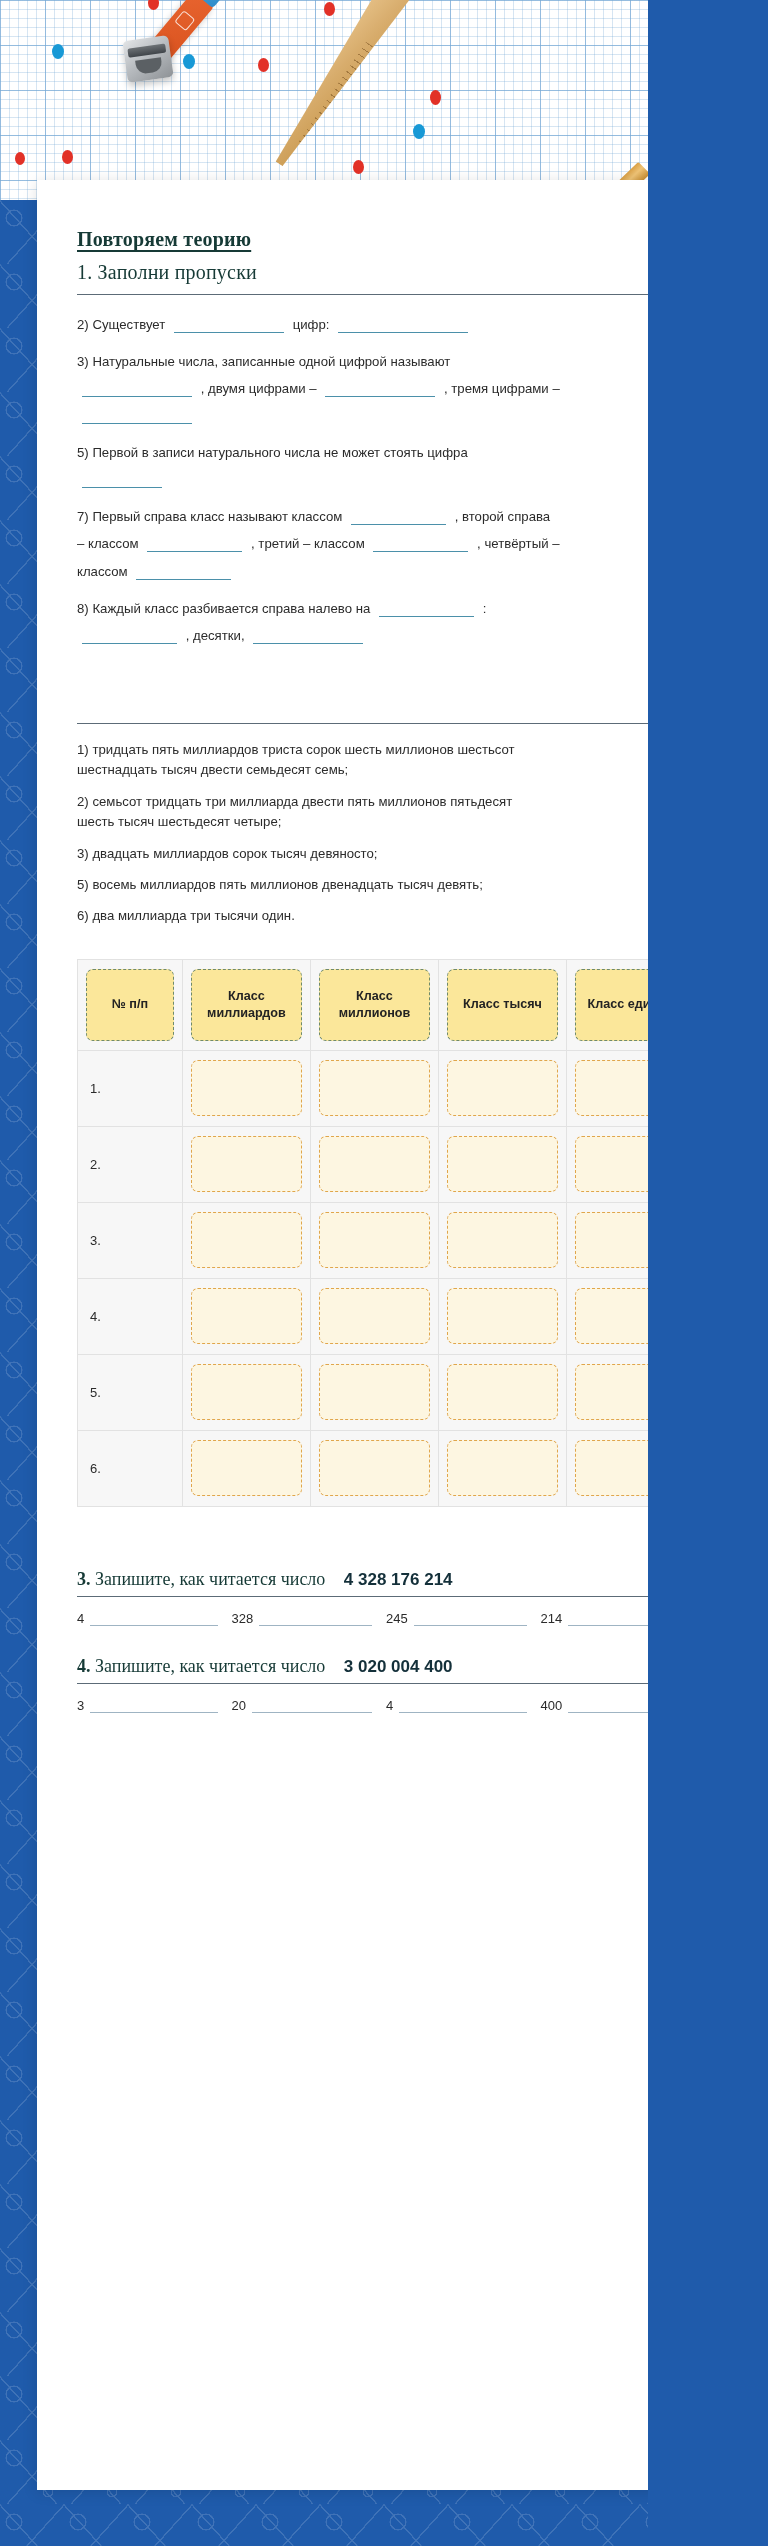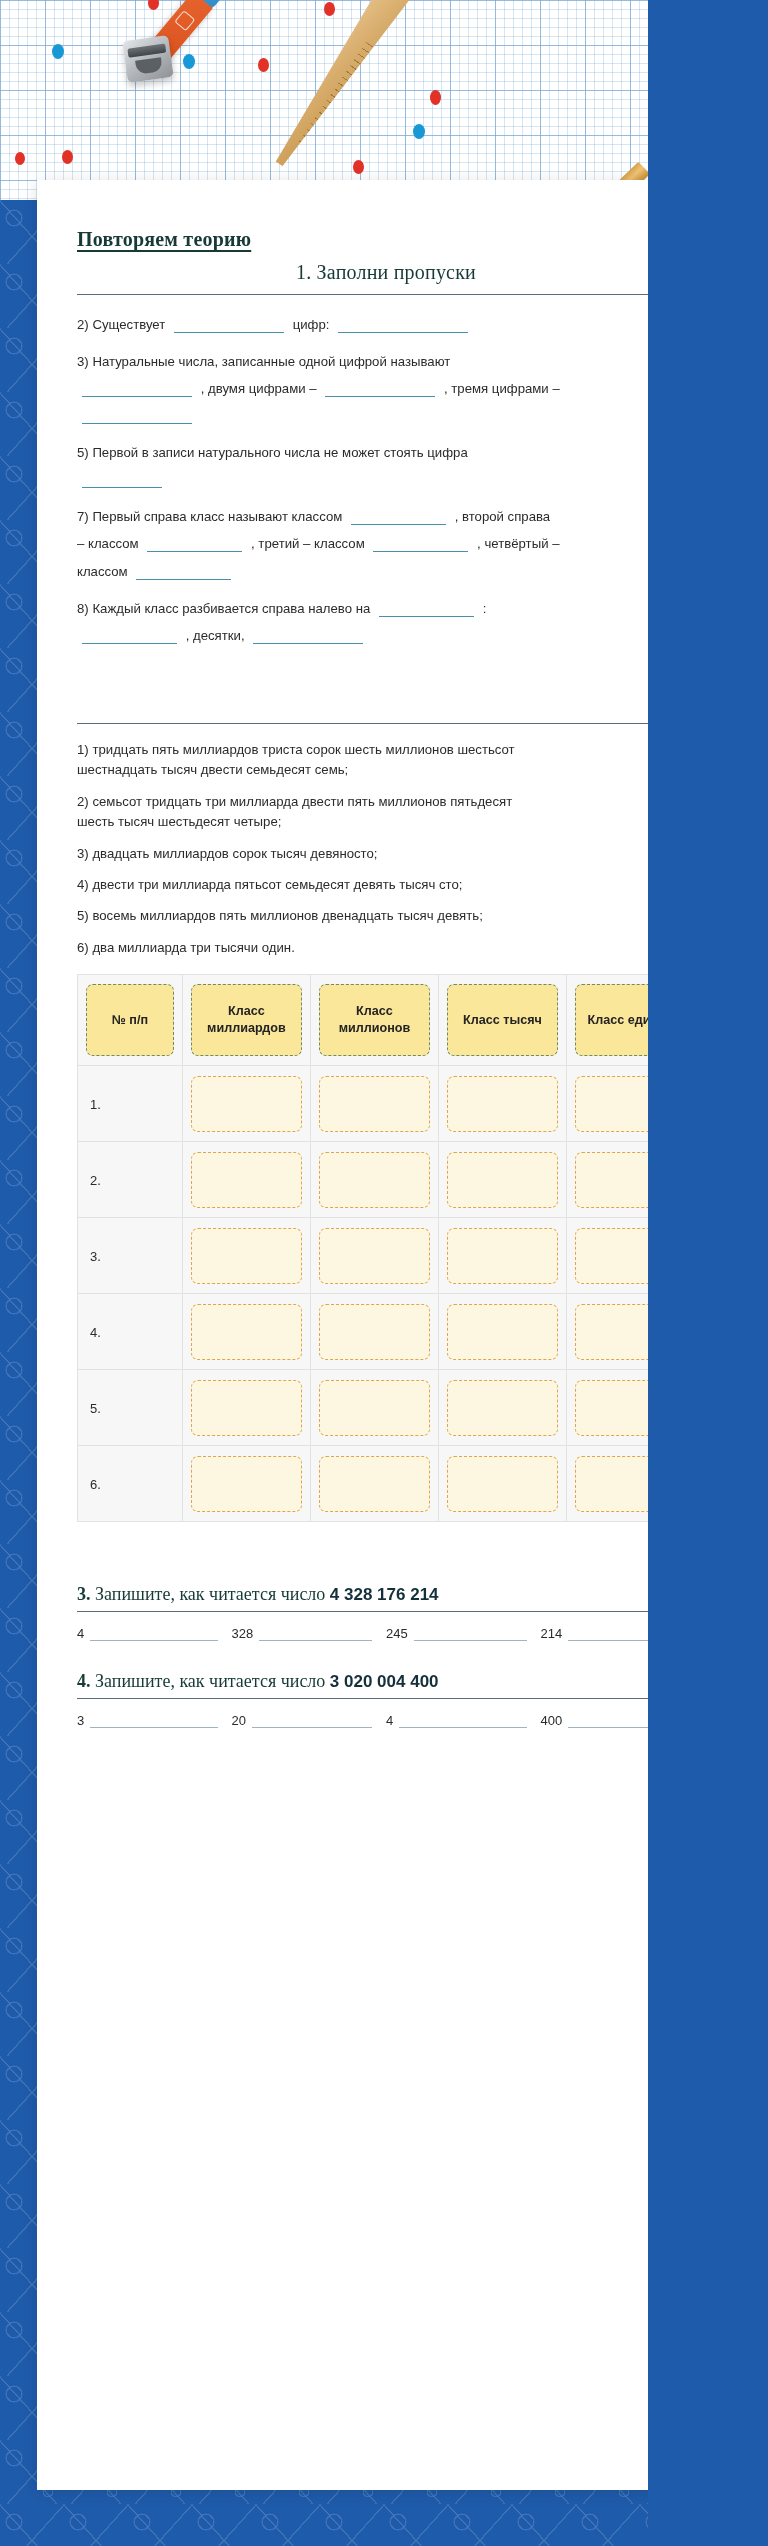--- a/index.html
+++ b/index.html
@@ -256,7 +256,7 @@
     <div class="fold"></div>
 
     <h2 class="sec-title u">Повторяем  теорию</h2>
-    <h2 class="sec-title" style="font-weight:normal;text-align:center;">1. Заполни пропуски</h2>
+    <h2 class="sec-title" style="font-weight:normal;">1. Заполни пропуски</h2>
     <hr class="sec-rule">
 
 

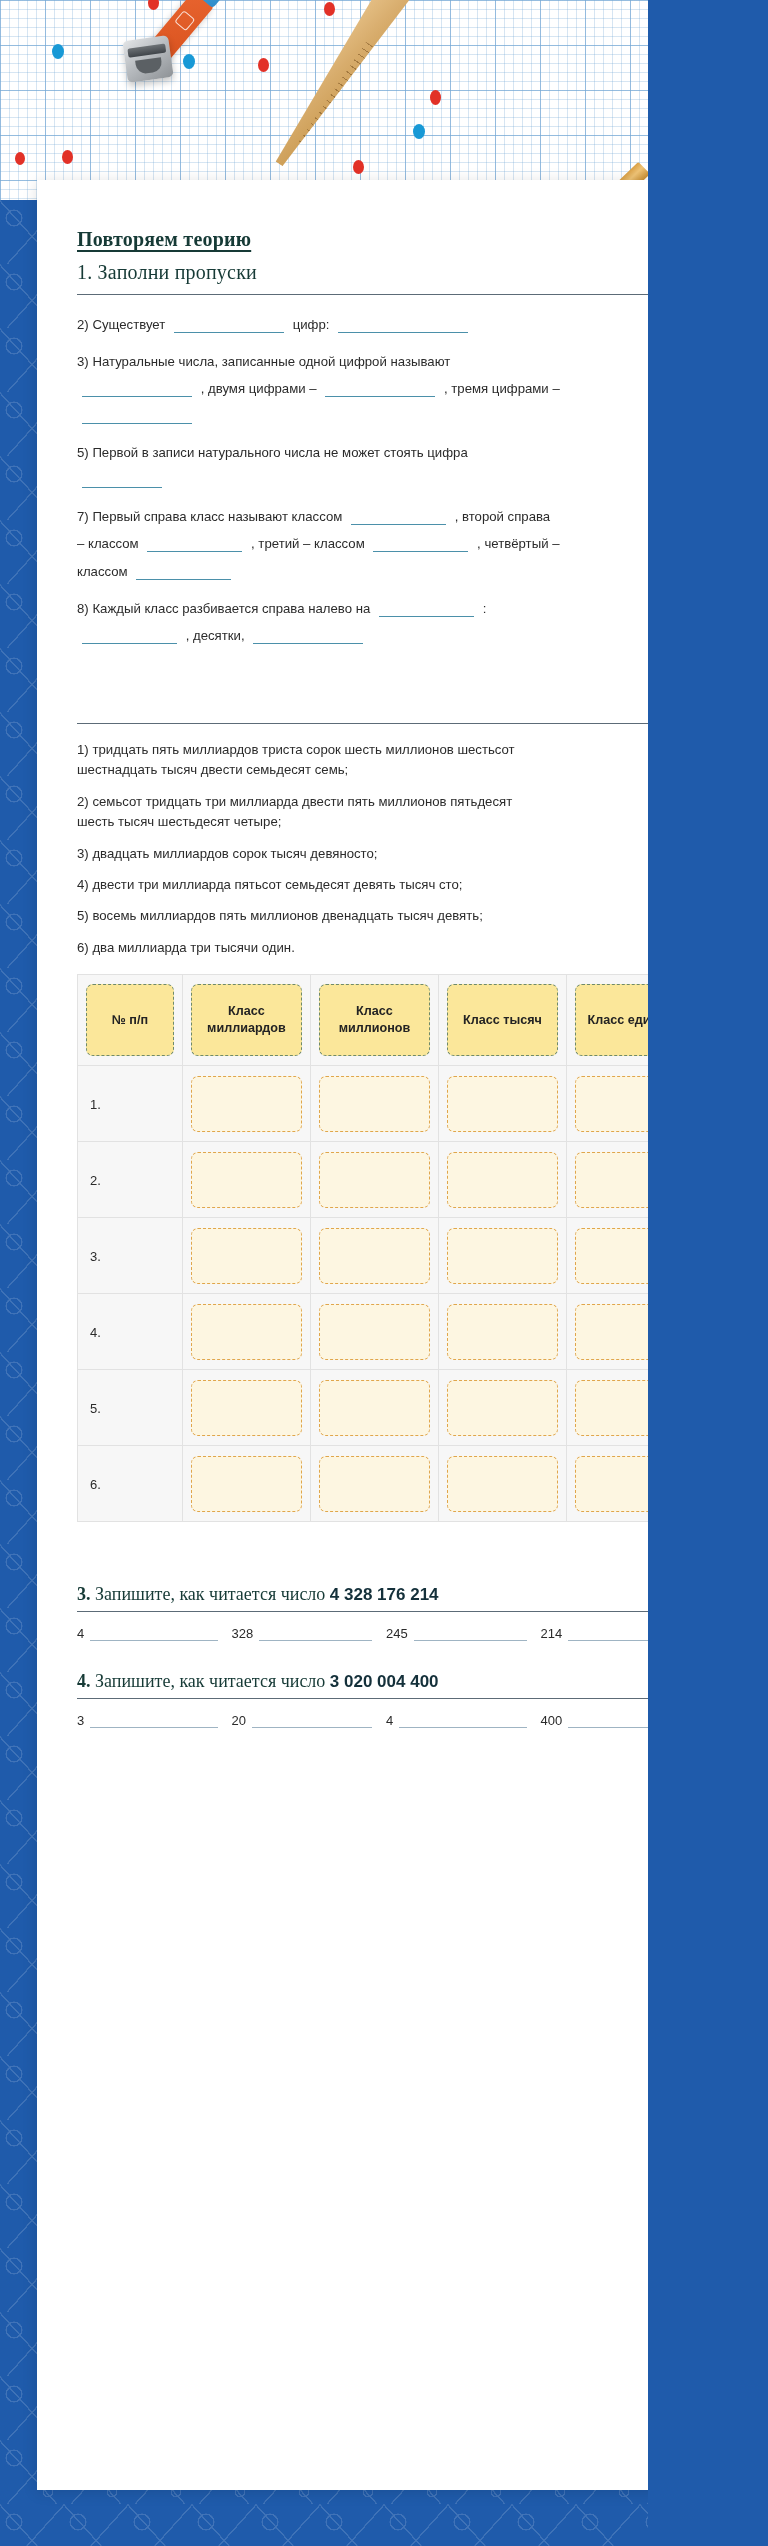--- a/index.html
+++ b/index.html
@@ -320,7 +320,6 @@
         <span>шесть тысяч шестьдесят четыре;</span>
       </p>
       <p class="q">3) двадцать миллиардов сорок тысяч девяносто;</p>
-      <p class="q">4) двести три миллиарда пятьсот семьдесят девять тысяч сто;</p>
       <p class="q">5) восемь миллиардов пять миллионов двенадцать тысяч девять;</p>
       <p class="q">6) два миллиарда три тысячи один.</p>
     </div>

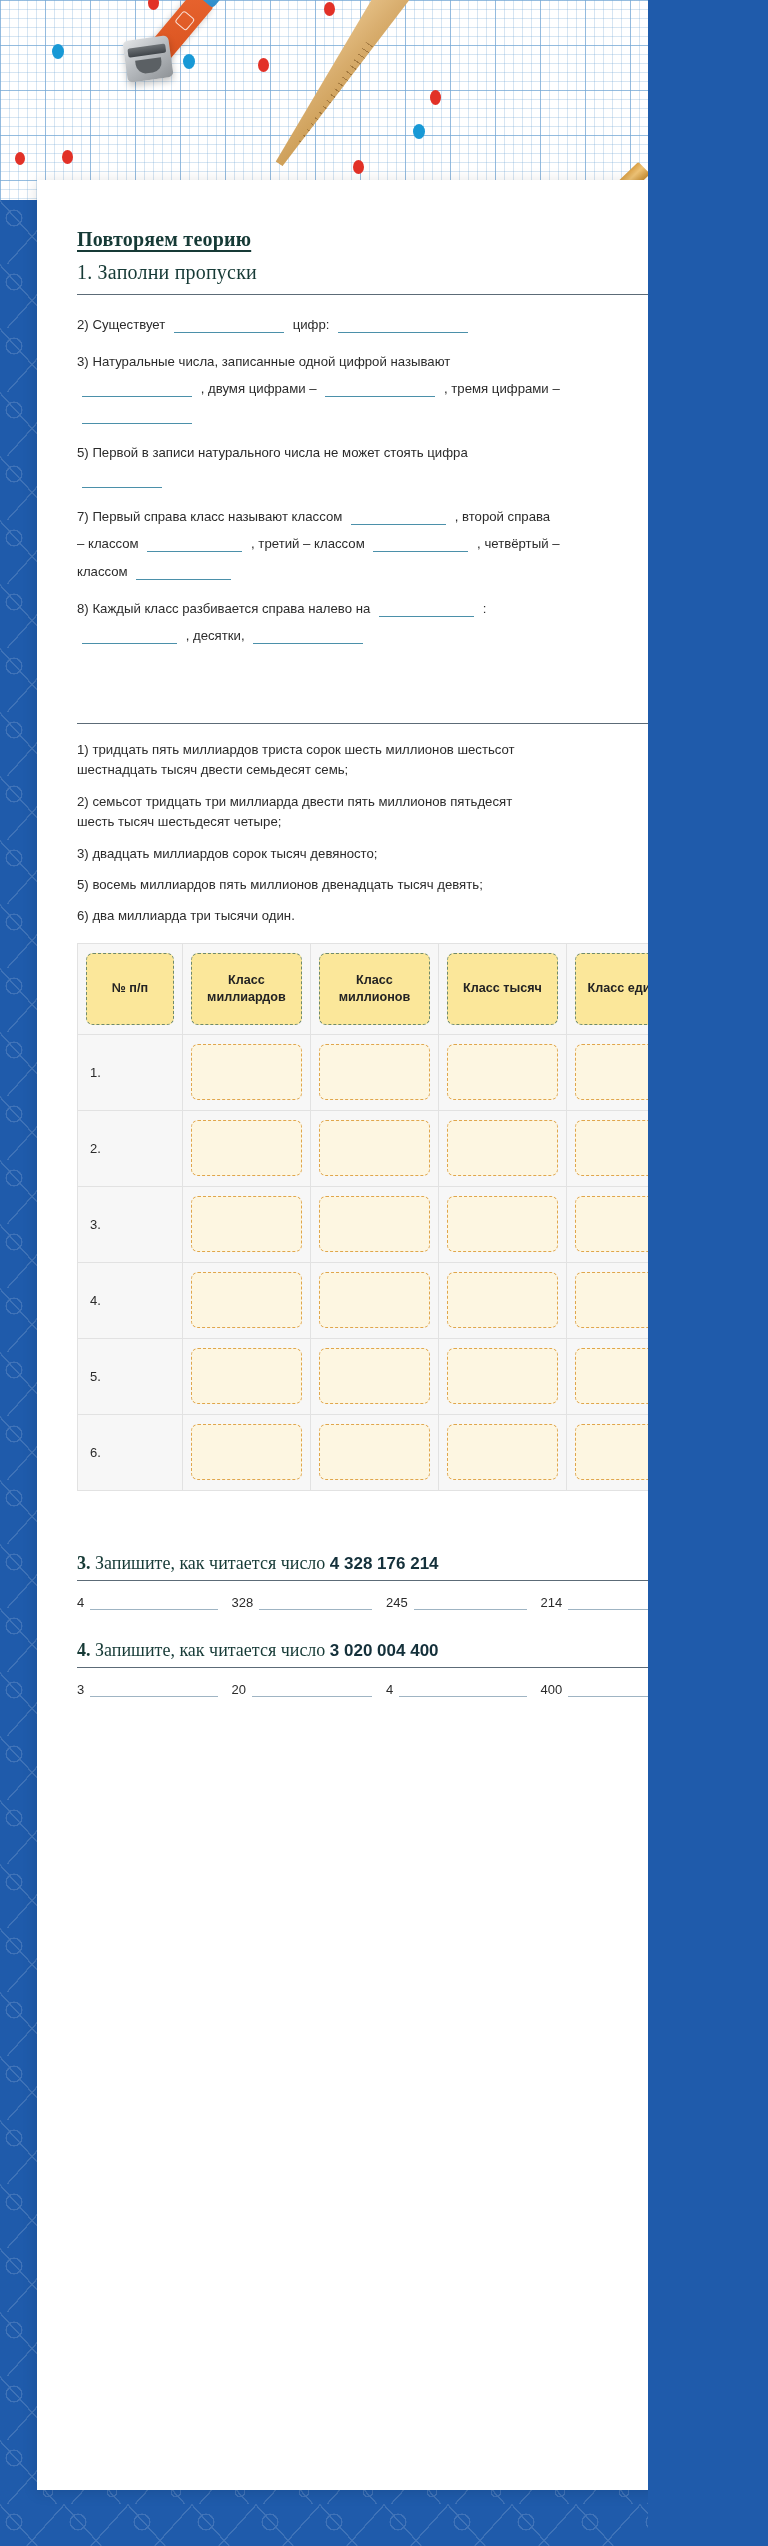--- a/index.html
+++ b/index.html
@@ -161,7 +161,7 @@
   .s2-list .q { margin-bottom:11px; line-height:1.55; }
 
   
-  .tbl-wrap { margin:16px 0 0 0; }
+  .tbl-wrap { margin:32px 0 0 0; }
   table.classes {
     border-collapse:collapse; width:100%;
     background:#f7f7f7;

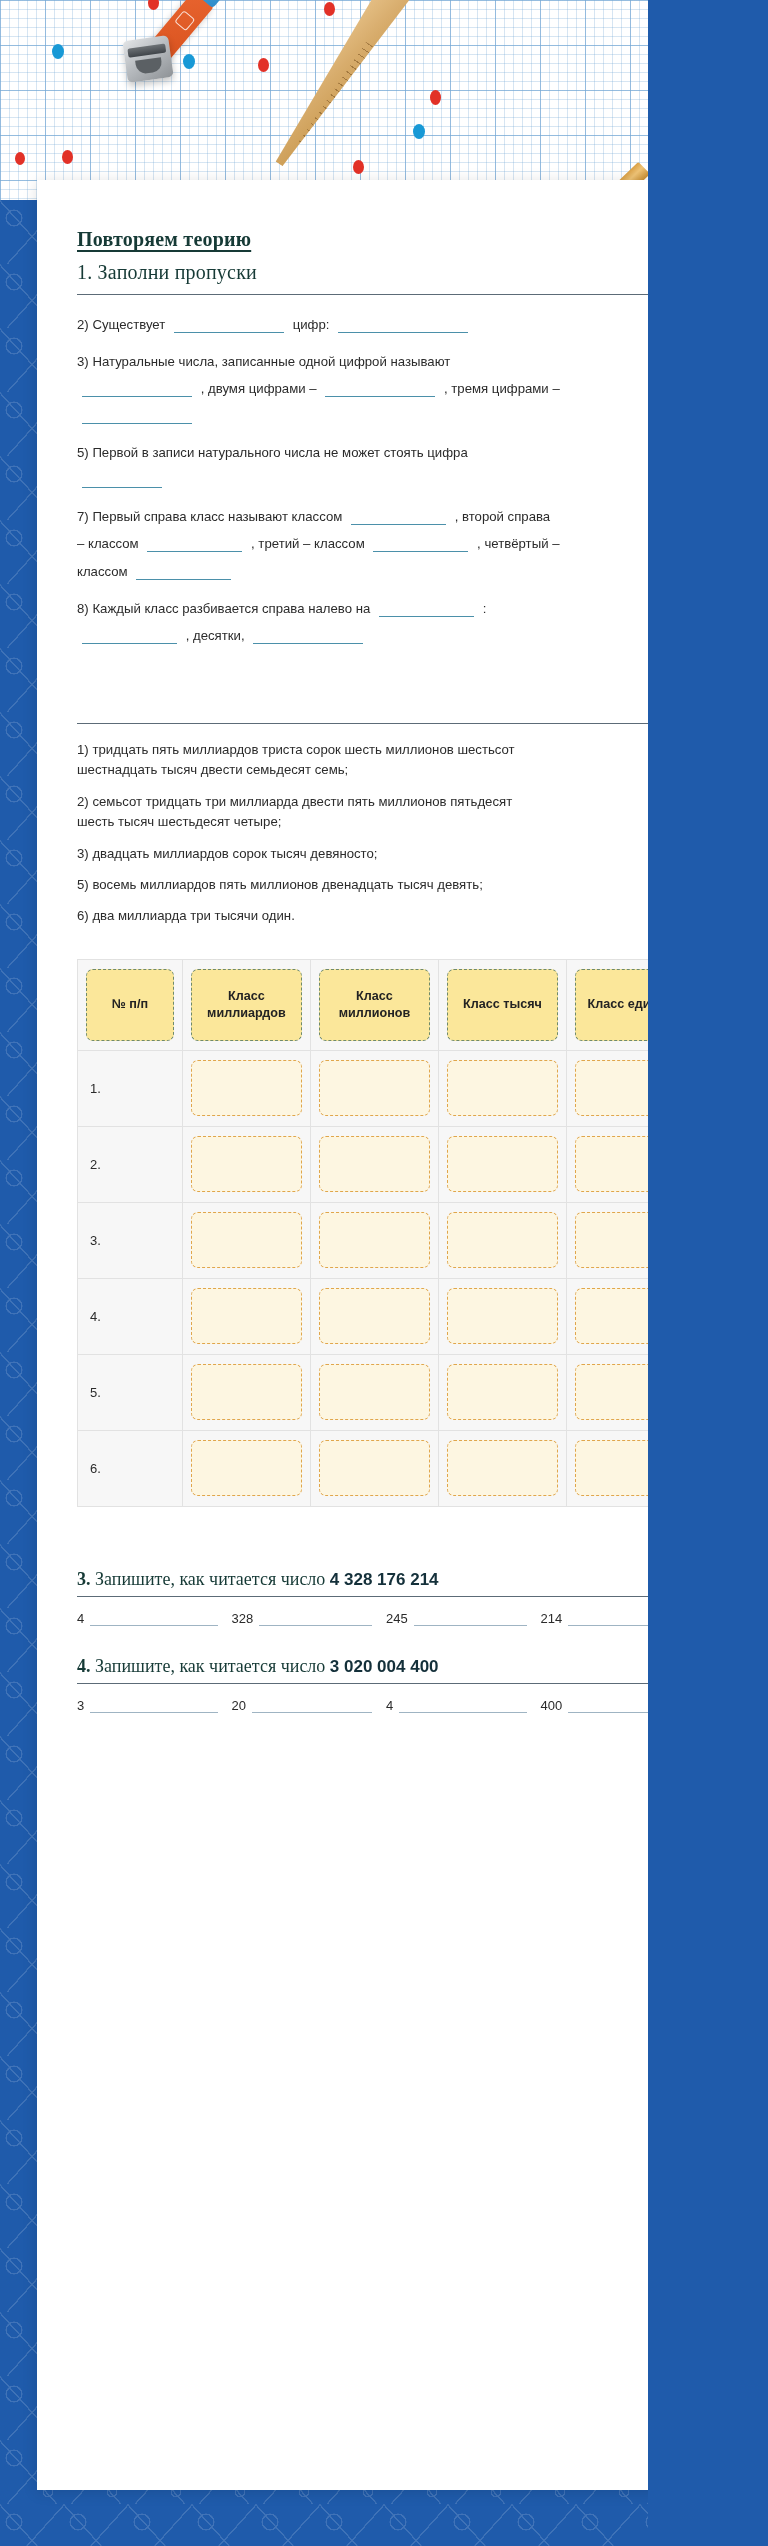--- a/index.html
+++ b/index.html
@@ -203,7 +203,7 @@
   .read-title b.num { font-weight:bold; }
   .read-title .big {
     font-family:"Liberation Sans", sans-serif;
-    font-weight:bold; font-size:17px; color:#14303a;
+    font-weight:bold; font-size:17px; color:#14303a;margin-left:14px;
   }
   .read-rule { border:0; border-top:1px solid #5c6b77; margin:6px 0 14px 0; }
   .read-row { display:flex; align-items:flex-end; gap:0; }

